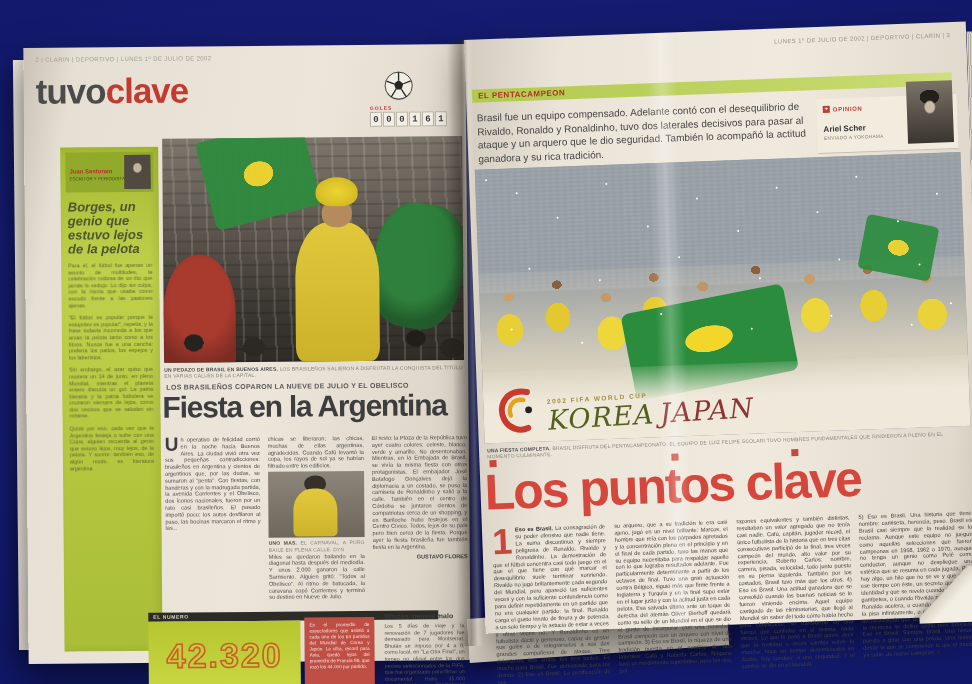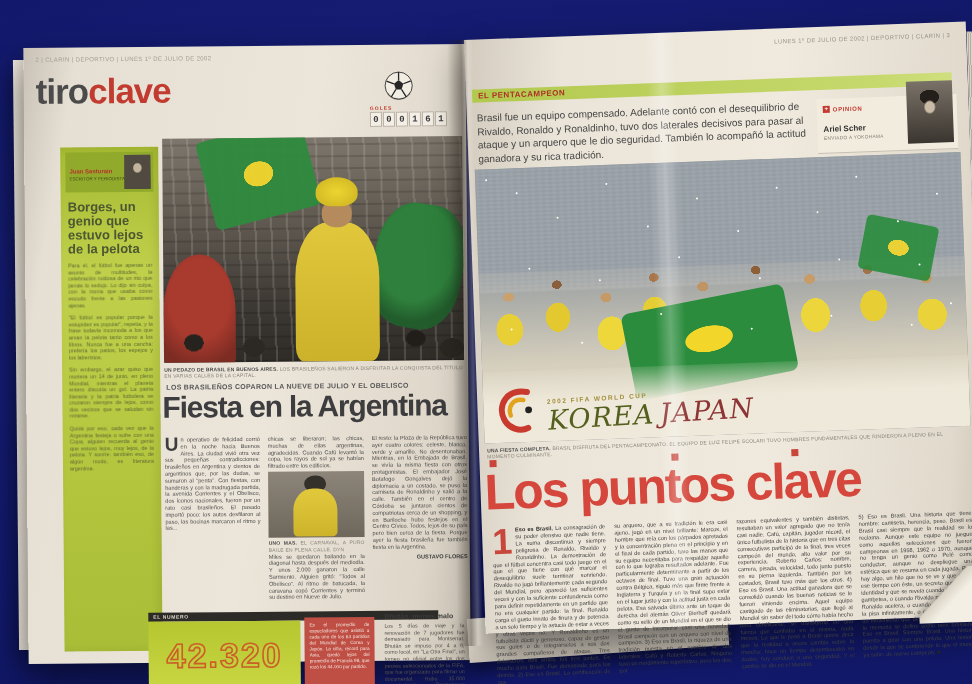--- a/index.html
+++ b/index.html
@@ -116,7 +116,7 @@
   <div id="page-left" class="page">
     <div class="lp-mast">2 | CLARIN | DEPORTIVO | LUNES 1º DE JULIO DE 2002</div>
 
-    <div class="lp-title"><span>tiro</span><span class="red">clave</span></div>
+    <div class="lp-title"><span>tuvo</span><span class="red">clave</span></div>
 
     <svg class="lp-ball" viewBox="0 0 32 32">
       <circle cx="16" cy="16" r="14.5" fill="#f1ede3" stroke="#3a3a3a" stroke-width="1"></circle>

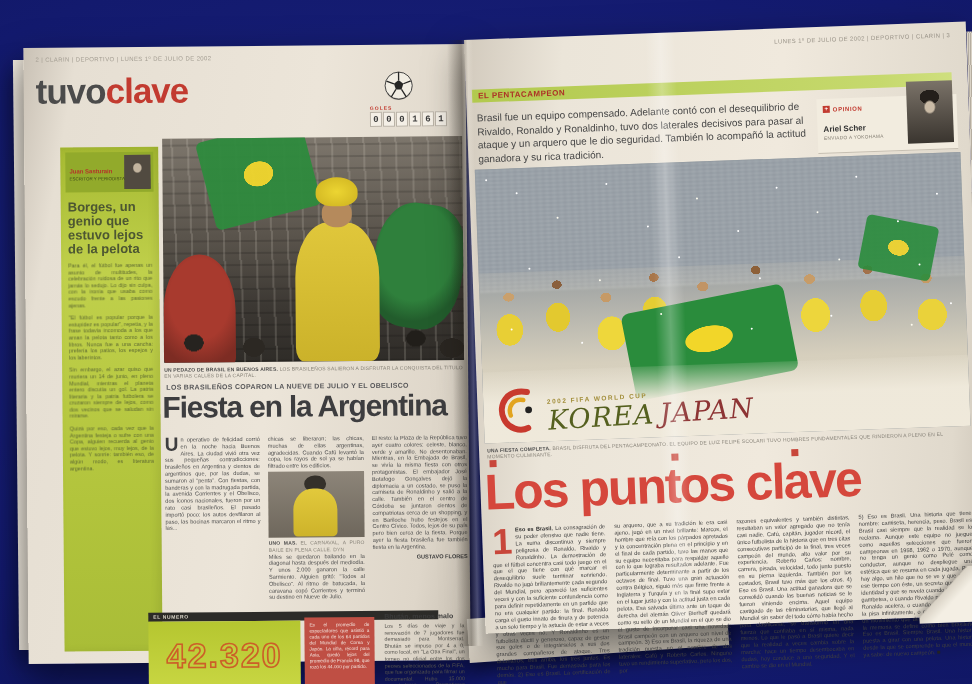--- a/index.html
+++ b/index.html
@@ -24,7 +24,7 @@
   .borges-byline .bphoto{position:absolute;right:3px;top:3px;width:26px;height:34px;background:radial-gradient(8px 9px at 50% 38%,#c3b49e 0 45%,#514a40 60%),linear-gradient(#6e665b,#3a352e);}
   .borges-byline .bname{position:absolute;left:4px;top:16px;font-size:6px;font-weight:bold;color:#b4342a;}
   .borges-byline .brole{position:absolute;left:4px;top:24px;font-size:4.5px;color:#3f4a17;}
-  .borges-headline{margin:8px 7px 6px 7px;font-size:13px;line-height:14px;font-weight:bold;color:#4d5732;}
+  .borges-headline{margin:8px 7px 6px 7px;font-size:13px;line-height:14px;font-weight:bold;color:#4d5732;font-style:italic;}
   .borges p{margin:0 7px 6px 7px;font-size:5.4px;line-height:6.6px;color:#5e6a31;text-align:justify;filter:blur(.2px);}
   .lp-photo{position:absolute;left:138px;top:92px;width:300px;height:224px;overflow:hidden;background:linear-gradient(180deg,#7d766c,#59534b 45%,#3c3833 75%,#2f2c28);}
   .lp-photo .bld{position:absolute;inset:0;background:repeating-linear-gradient(88deg,rgba(236,229,216,.16) 0 2px,transparent 2px 16px),repeating-linear-gradient(0deg,rgba(0,0,0,.14) 0 2px,transparent 2px 12px);filter:blur(.5px);}

